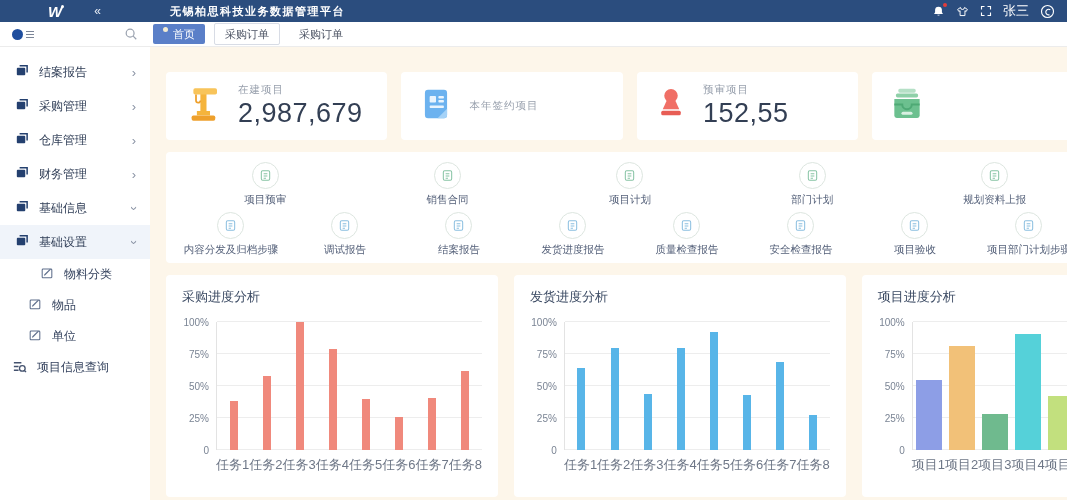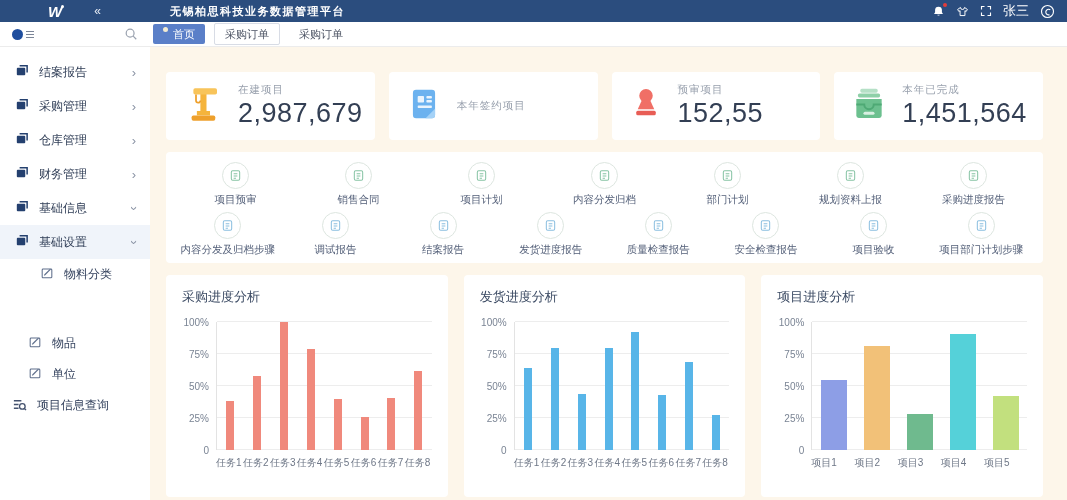--- a/index.html
+++ b/index.html
@@ -258,10 +258,6 @@
               <path d="M8 23h10a6 6 0 0 0 12 0h10" fill="none" stroke="#4ea975" stroke-width="2.5"></path>
               <rect x="17" y="32" width="14" height="4" rx="2" fill="#d9f0e2"></rect>
             </svg></span>
-          <div class="txt">
-            <div class="lab">本年已完成</div>
-            <div class="val">1,451,564</div>
-          </div>
         </div>
       </div>
     <div class="quick" id="quick">

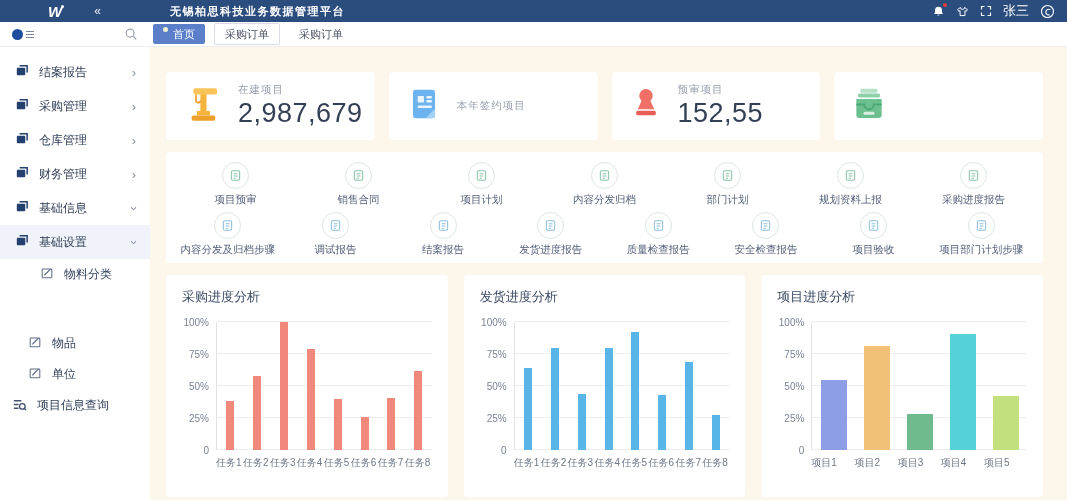--- a/index.html
+++ b/index.html
@@ -296,15 +296,6 @@
                 <path d="M5 5h4M5 7.5h4M5 10h2.5"></path>
               </svg>
             </span>
-            <span class="qlabel">内容分发归档</span>
-          </div>
-          <div class="qitem">
-            <span class="qcircle" style="color: rgb(134, 195, 164);">
-              <svg width="13" height="13" viewBox="0 0 14 14" fill="none" stroke="currentColor" stroke-width="1.1">
-                <rect x="2.5" y="2" width="9" height="10" rx="1.5"></rect>
-                <path d="M5 5h4M5 7.5h4M5 10h2.5"></path>
-              </svg>
-            </span>
             <span class="qlabel">部门计划</span>
           </div>
           <div class="qitem">

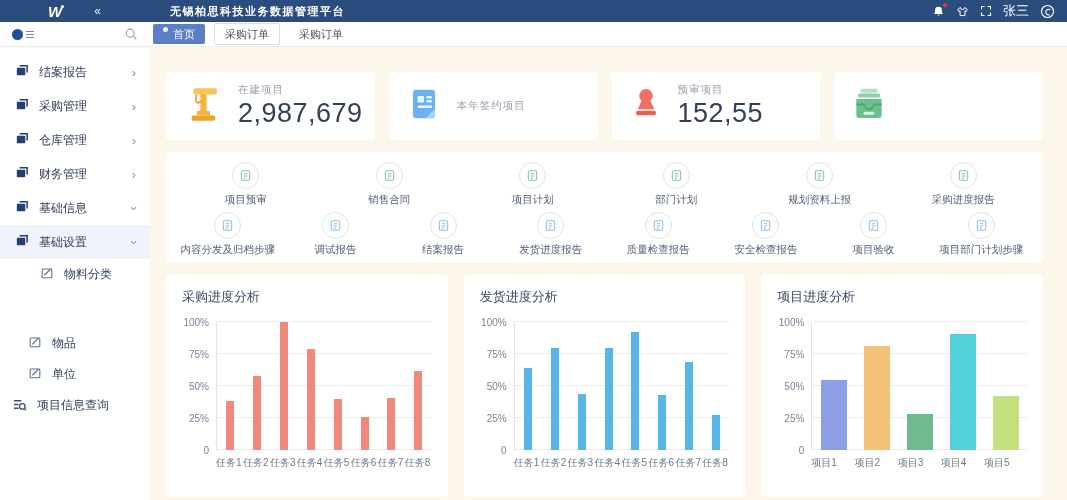--- a/index.html
+++ b/index.html
@@ -307,15 +307,6 @@
             </span>
             <span class="qlabel">规划资料上报</span>
           </div>
-          <div class="qitem">
-            <span class="qcircle" style="color: rgb(134, 195, 164);">
-              <svg width="13" height="13" viewBox="0 0 14 14" fill="none" stroke="currentColor" stroke-width="1.1">
-                <rect x="2.5" y="2" width="9" height="10" rx="1.5"></rect>
-                <path d="M5 5h4M5 7.5h4M5 10h2.5"></path>
-              </svg>
-            </span>
-            <span class="qlabel">采购进度报告</span>
-          </div>
         </div>
         <div class="qrow">
           <div class="qitem">

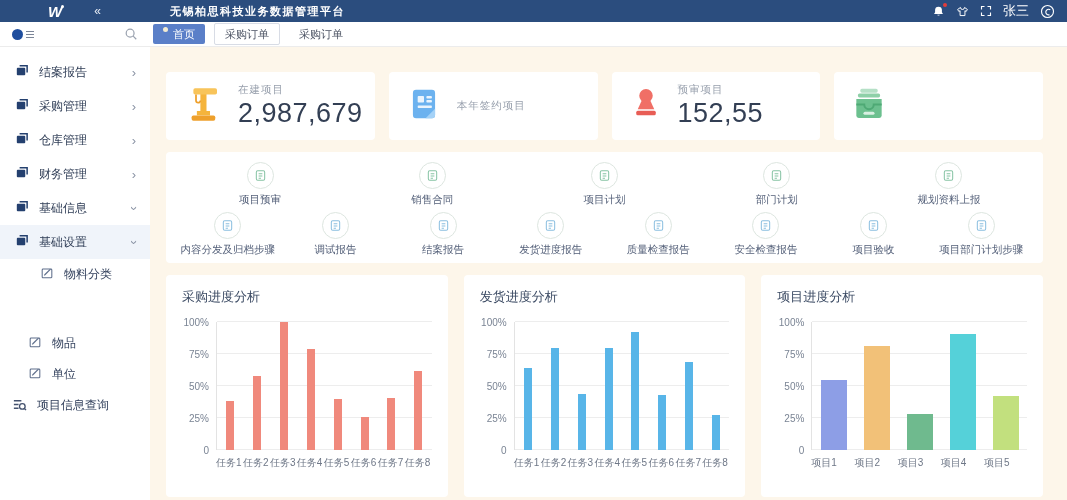--- a/index.html
+++ b/index.html
@@ -188,7 +188,7 @@
           </svg></span>
         <span class="lbl">物料分类</span>
       </div>
-      <div class="sub-item" style="padding-left: 28px; margin-top: 38px;">
+      <div class="sub-item" style="padding-left: 28px;">
         <span><svg width="14" height="14" viewBox="0 0 16 16" fill="none" stroke="#5f6f8c" stroke-width="1.2">
             <rect x="2.5" y="3.5" width="11" height="10" rx="1"></rect>
             <path d="M6 10.5 12.5 4l-1-1L5 9.5l-.5 1.5z" fill="#5f6f8c" stroke="none"></path>

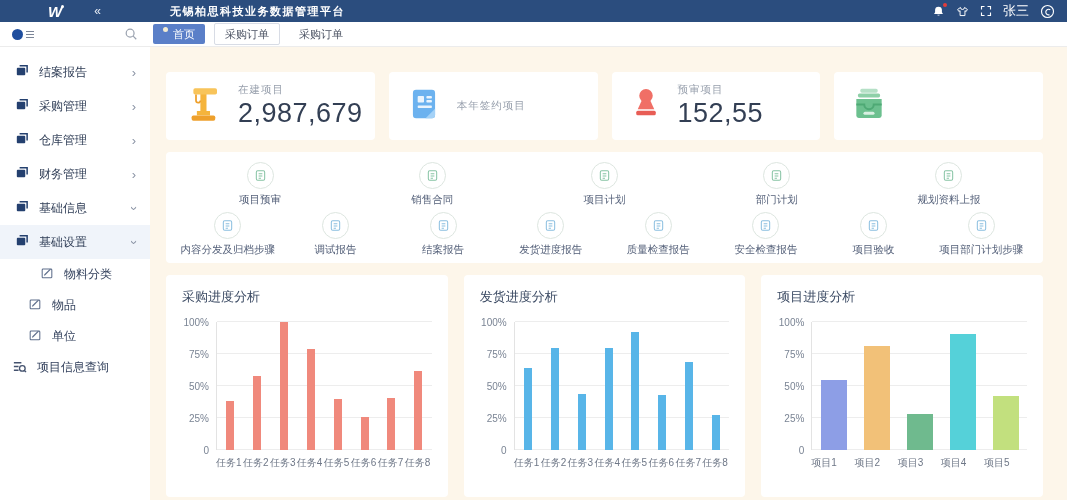--- a/index.html
+++ b/index.html
@@ -61,7 +61,7 @@
   .bars{position:absolute;left:0;right:0;top:0;bottom:0;display:flex;align-items:flex-end}
   .slot{flex:1;display:flex;justify-content:center;align-items:flex-end;height:100%}
   .xrow{display:flex;margin-left:34px;margin-top:6px}
-  .xlab{flex:1;text-align:left;font-size:10px;color:#6e7787;white-space:nowrap}
+  .xlab{flex:1;text-align:left;font-size:13px;color:#6e7787;white-space:nowrap}
 </style>
 </head>
 <body>

